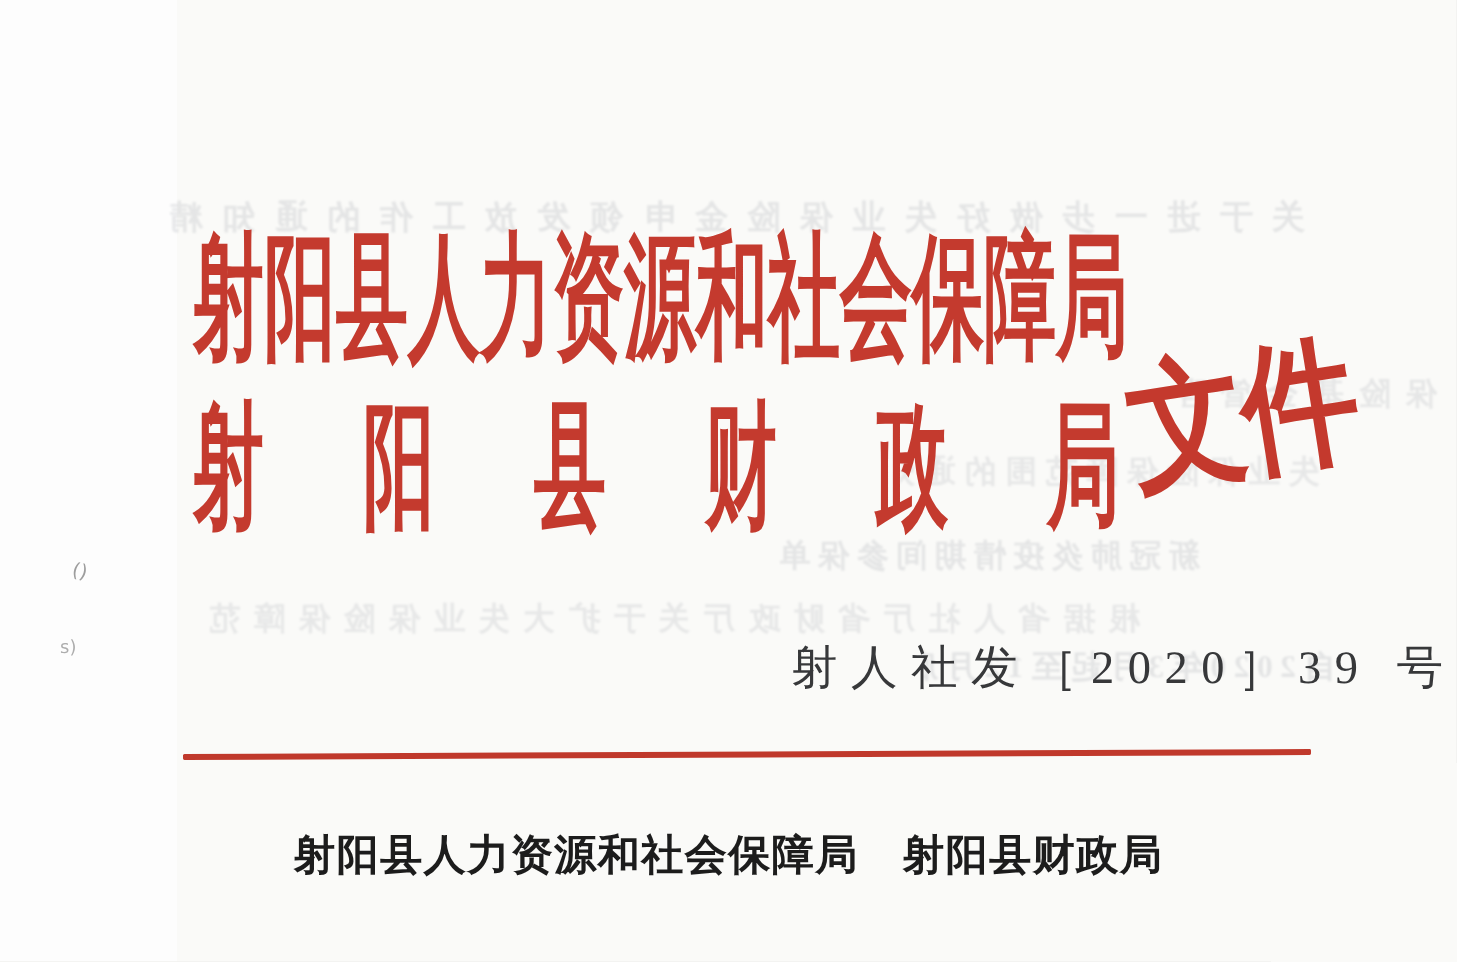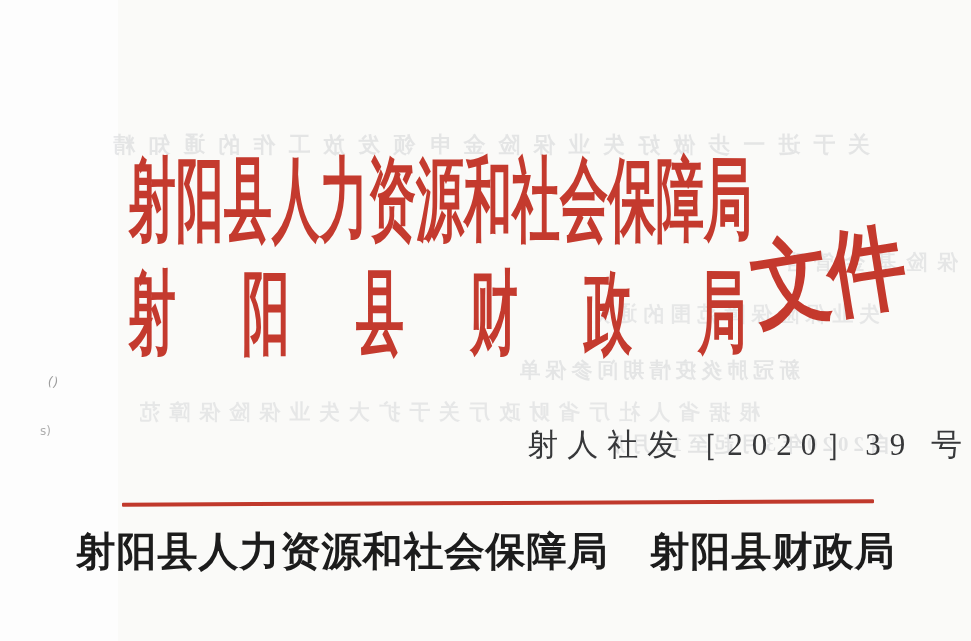--- a/index.html
+++ b/index.html
@@ -55,9 +55,9 @@
   }
   
   .doc-title{
-    position:absolute;left:0;right:0;top:525px;
+    position:absolute;left:0;right:0;top:544px;
     text-align:center;
-    font-size:40px;line-height:53px;font-weight:800;
+    font-size:28px;line-height:53px;font-weight:800;
     color:#1c1c1c;letter-spacing:1px;
     white-space:nowrap;
   }

